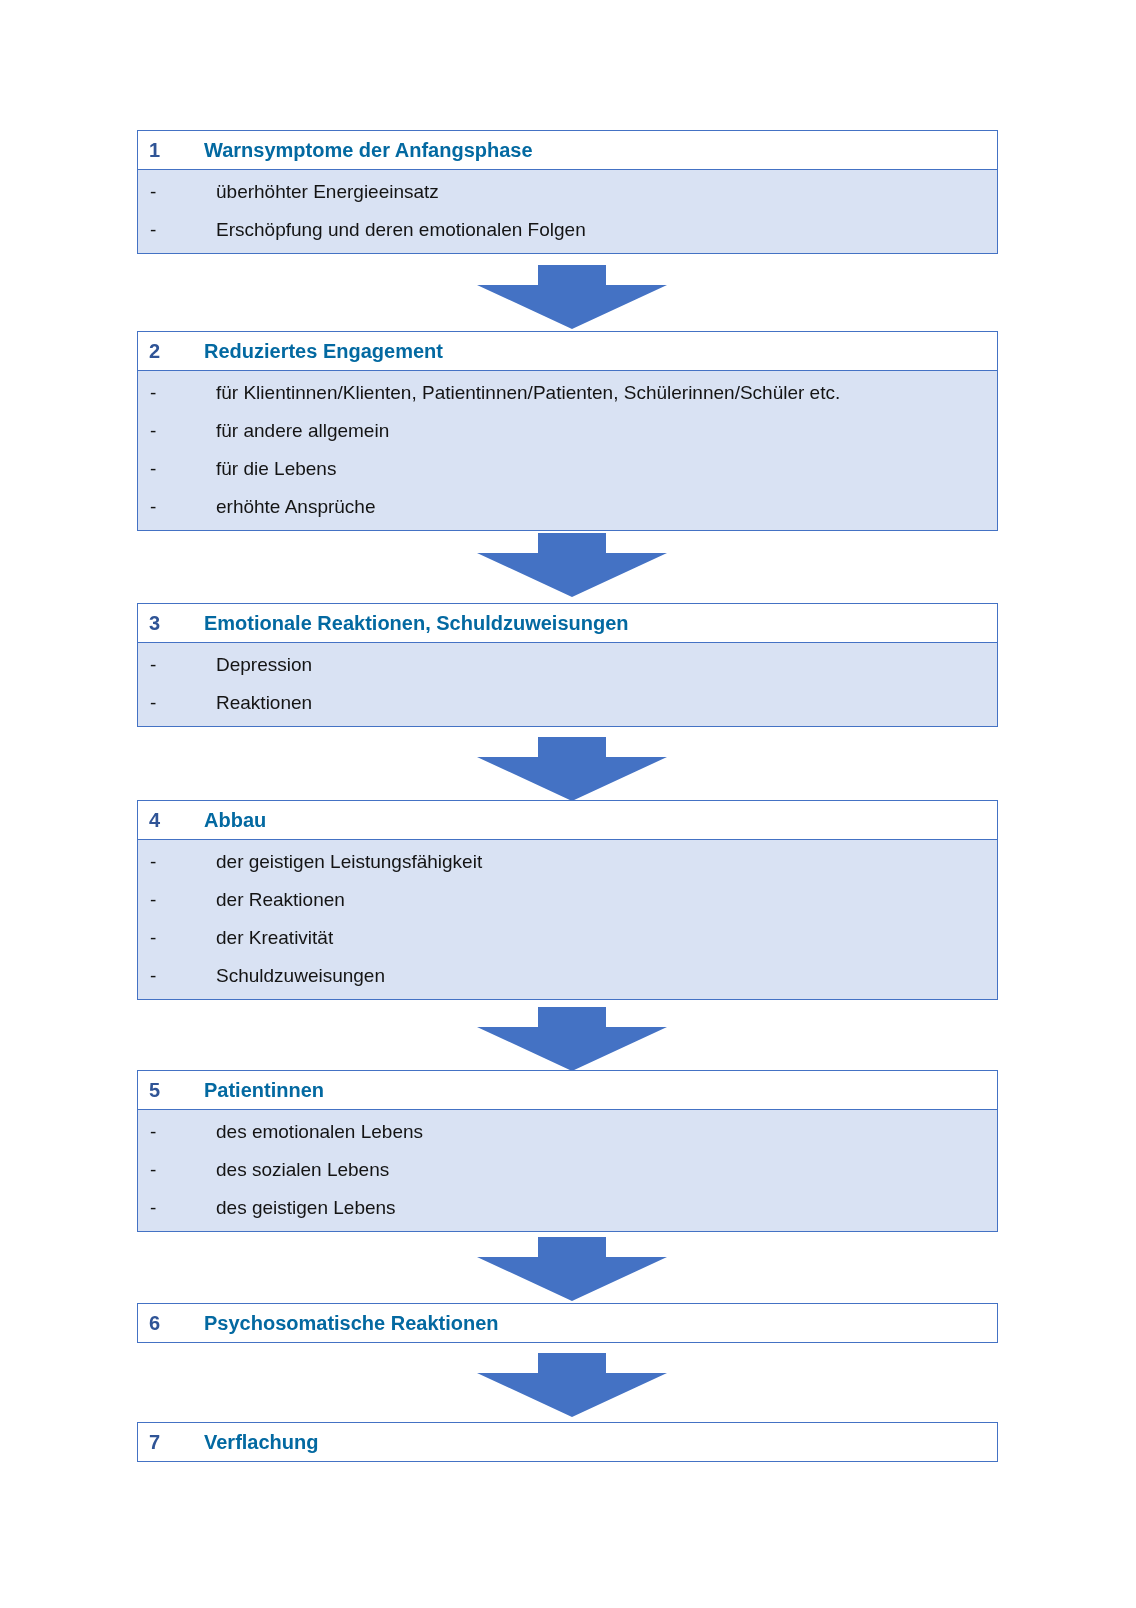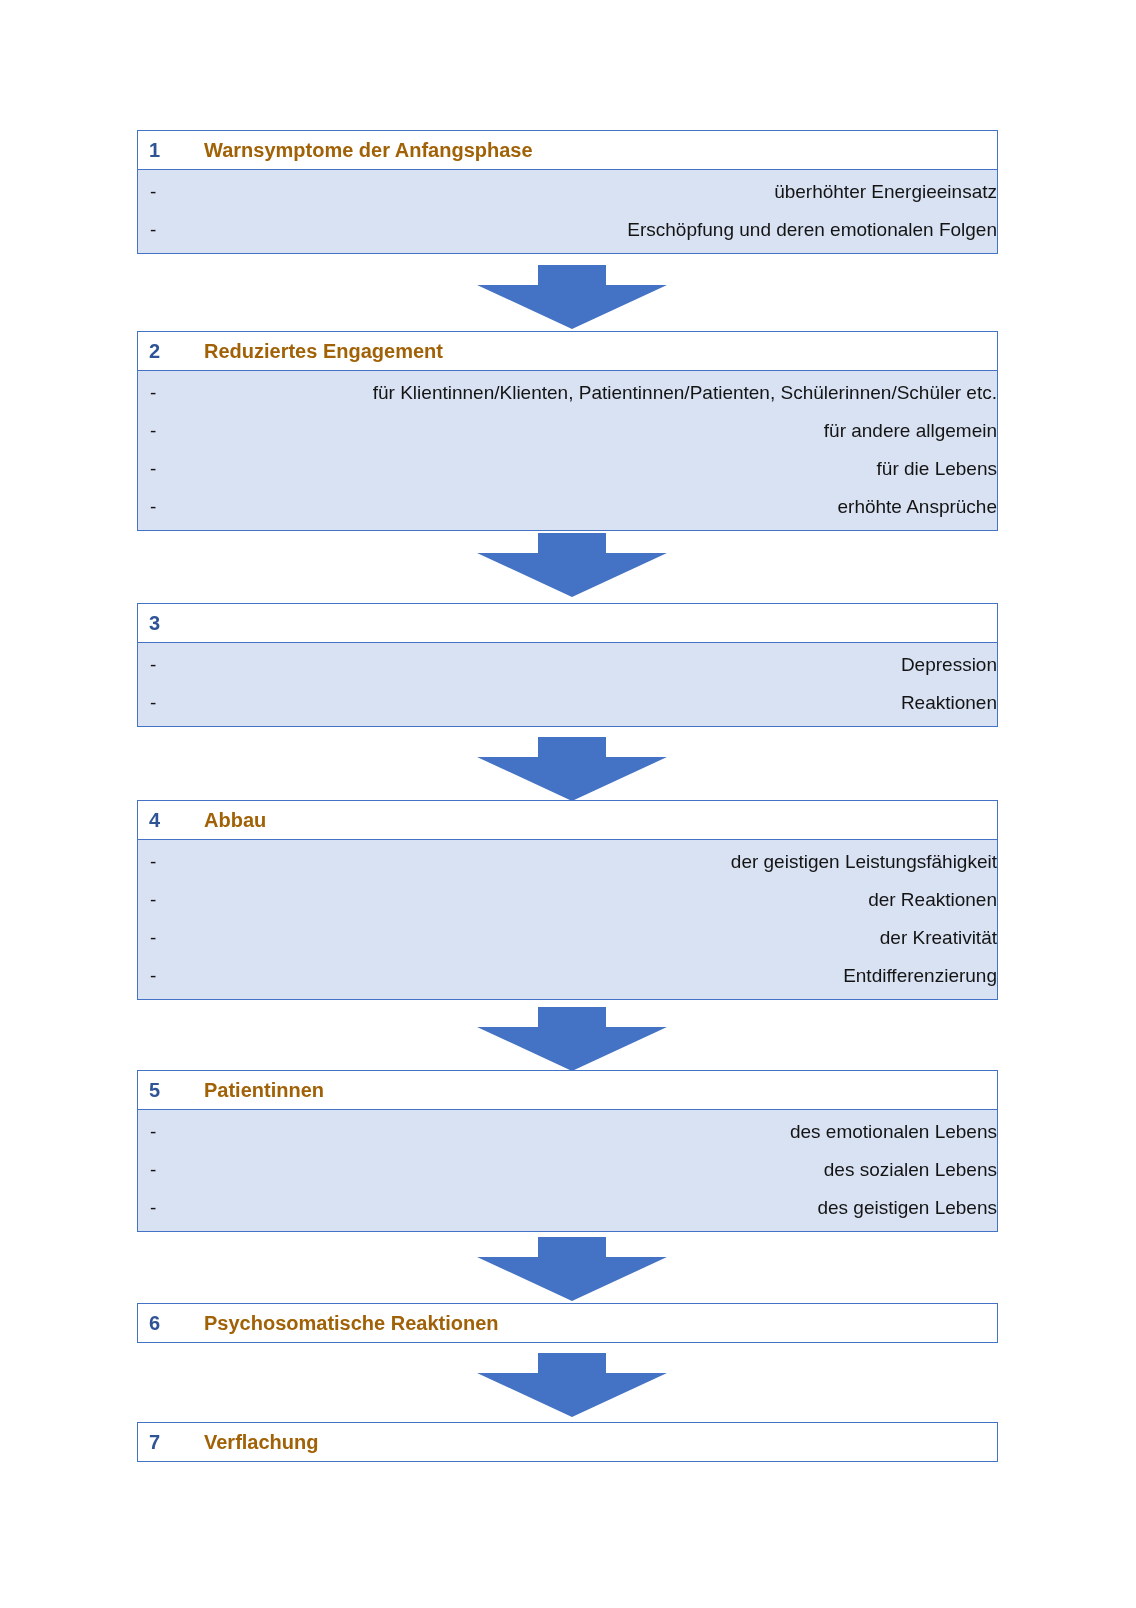--- a/index.html
+++ b/index.html
@@ -41,7 +41,7 @@
     color: #2F5496;
   }
   .title {
-    color: #a16207;
+    color: #0369a1;
   }
   .stage-body {
     background: #D9E2F3;

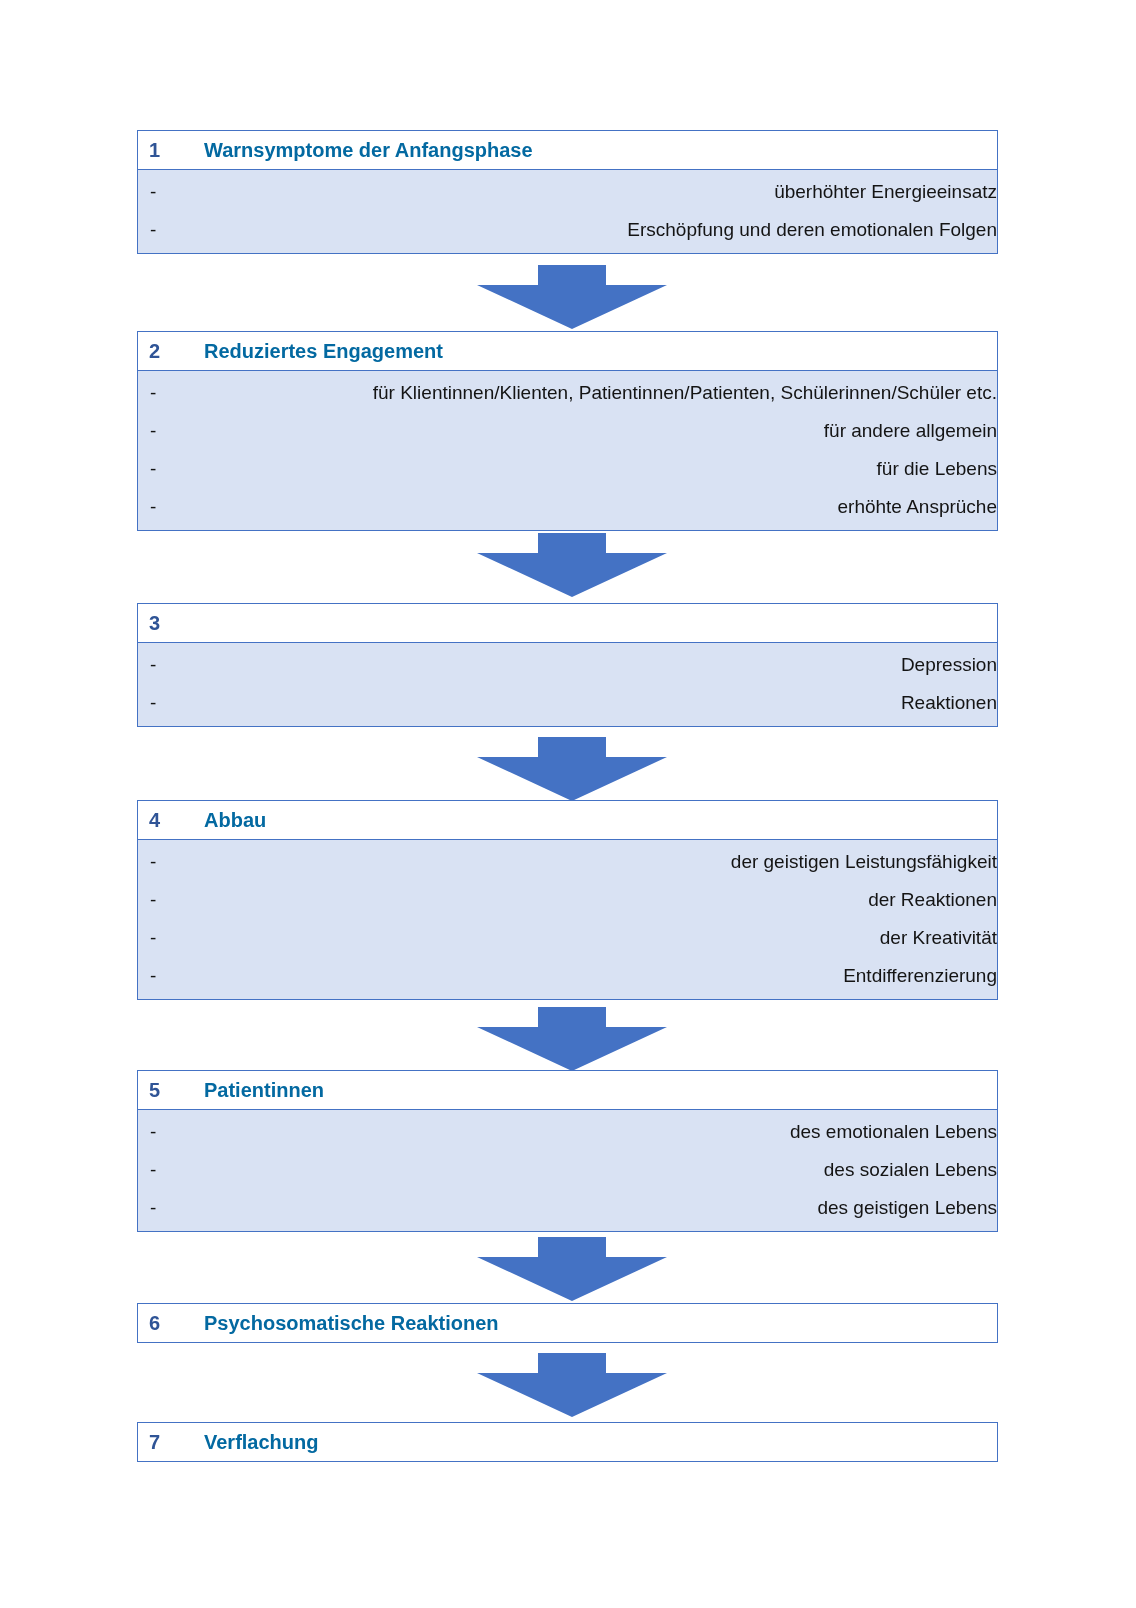--- a/index.html
+++ b/index.html
@@ -61,7 +61,6 @@
   .item-text {
     flex: 1;
     white-space: nowrap;
-    text-align: right;
   }
   .arrow {
     position: absolute;

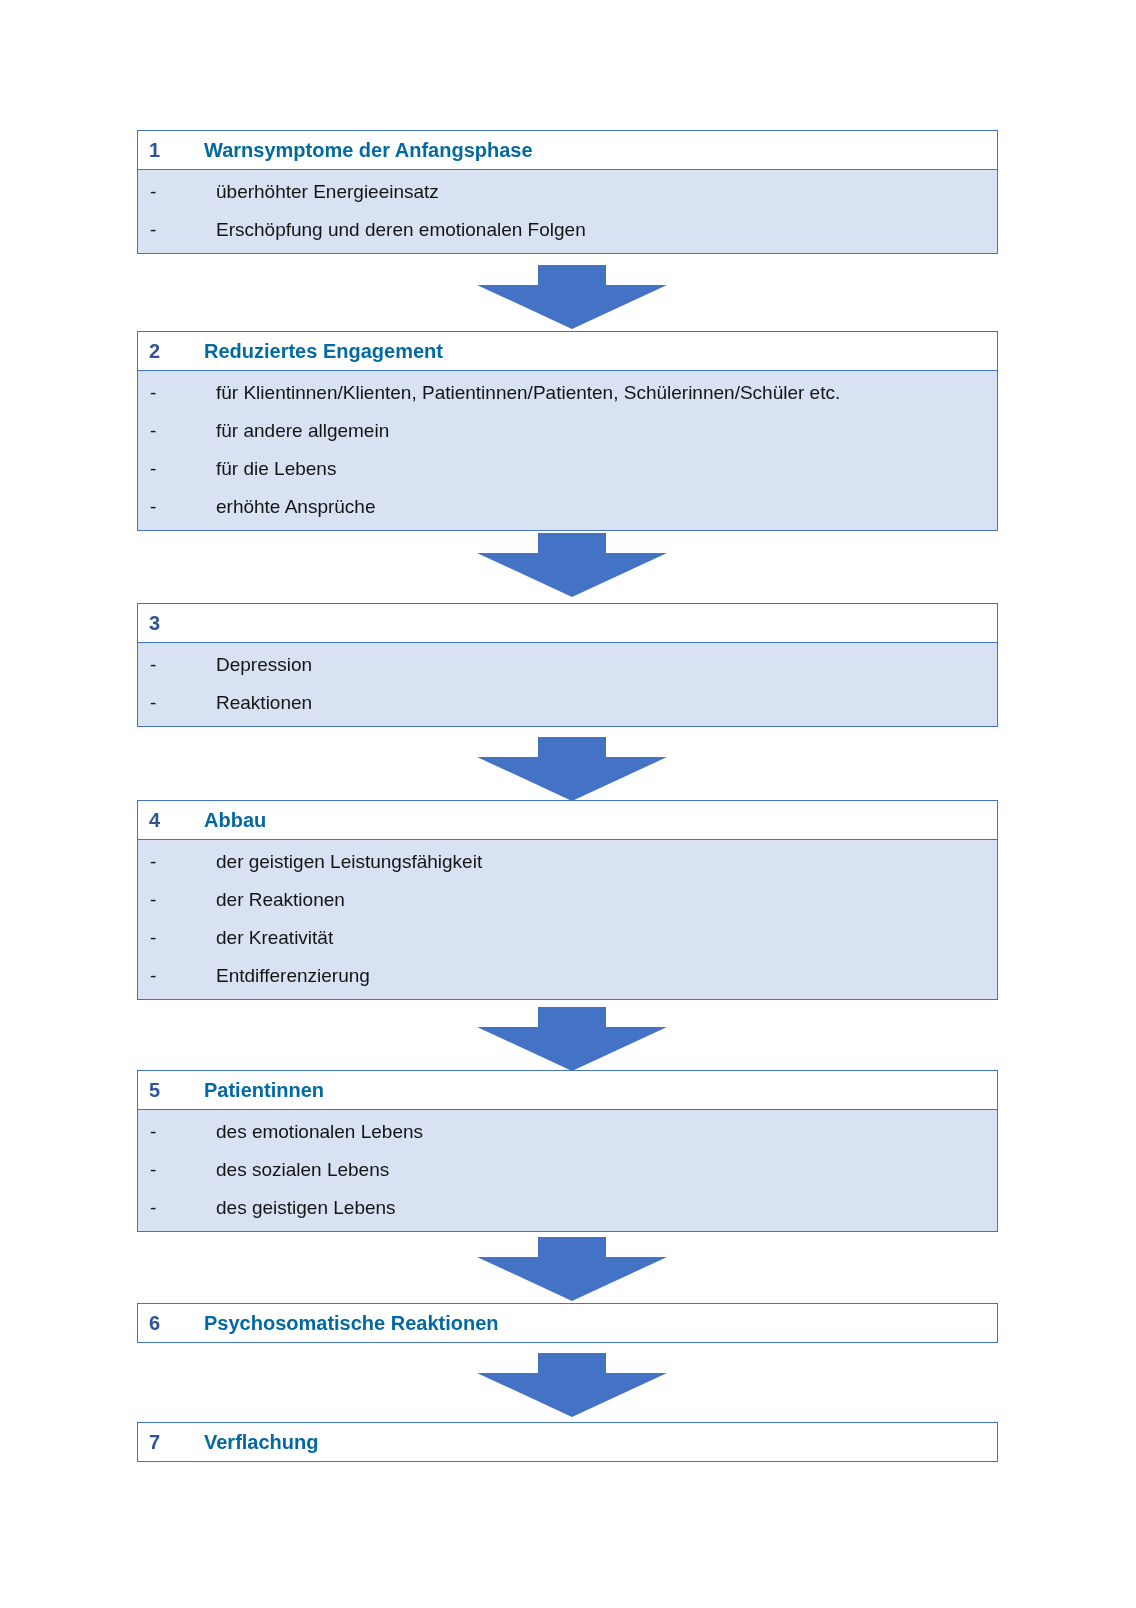--- a/index.html
+++ b/index.html
@@ -145,6 +145,7 @@
   <div class="stage has-body s3">
     <div class="stage-header">
       <span class="num">3</span>
+      <span class="title">Emotionale Reaktionen, Schuldzuweisungen</span>
     </div>
     <div class="stage-body">
       <div class="item">

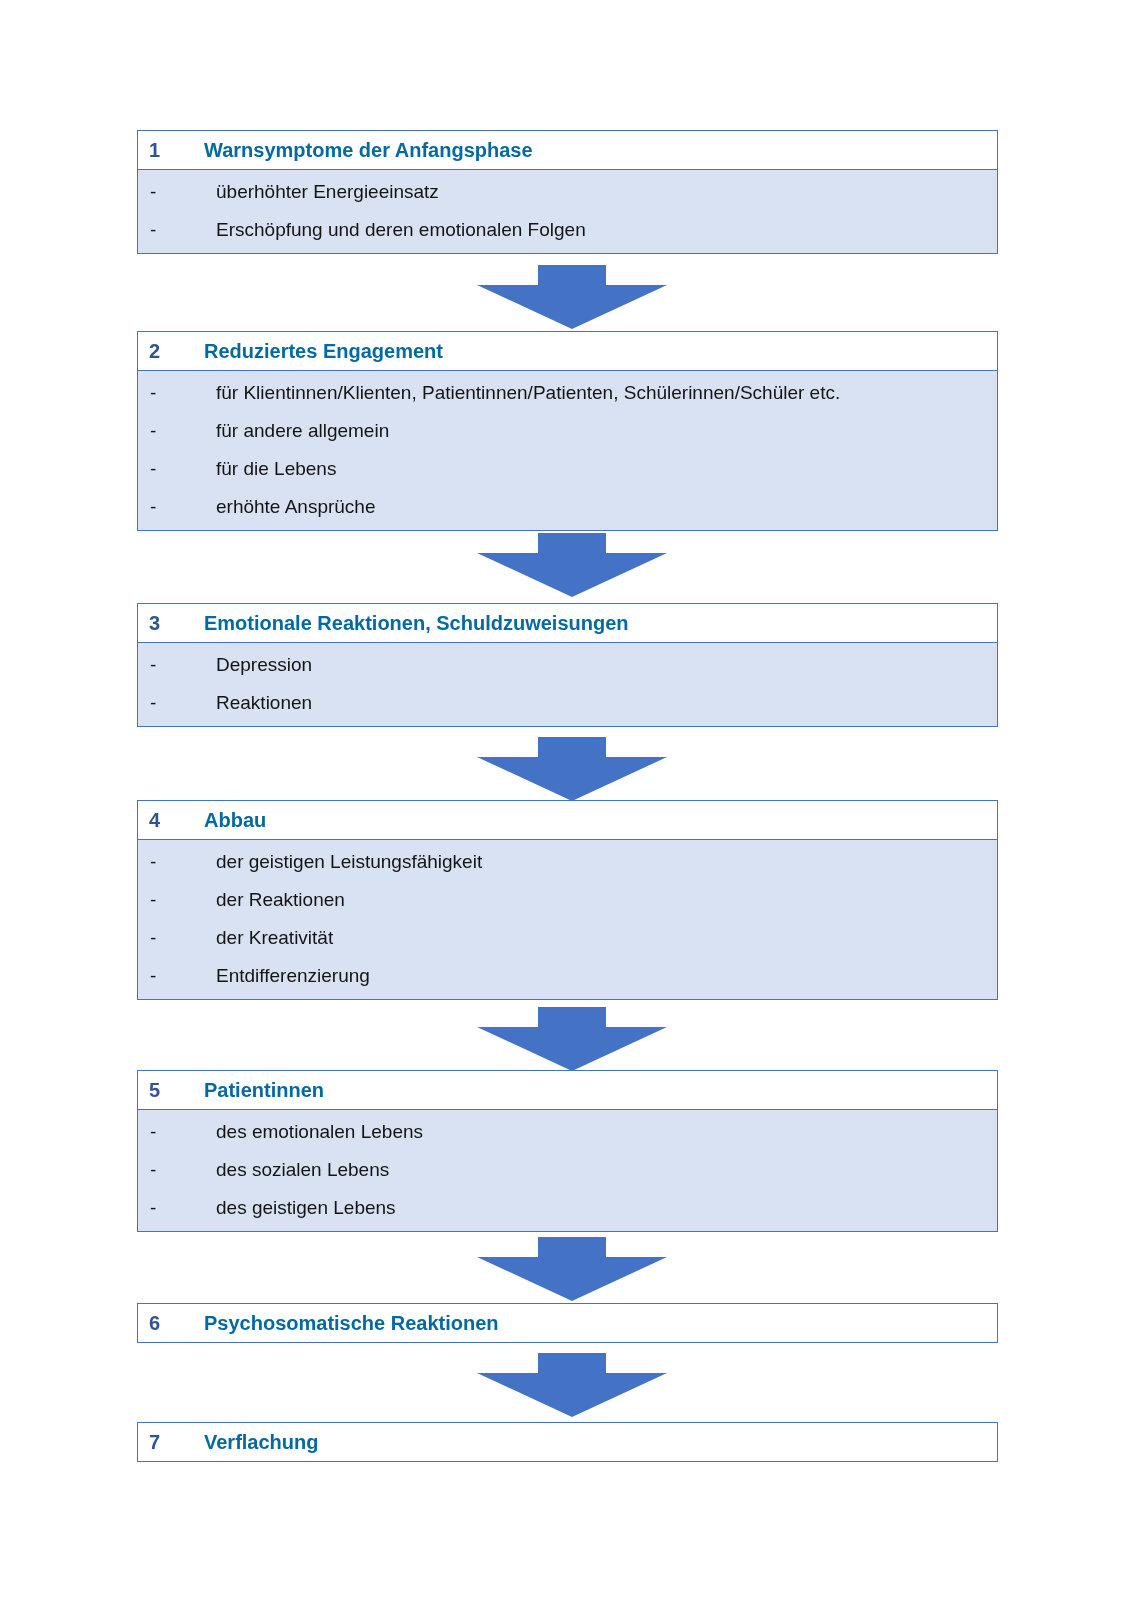--- a/index.html
+++ b/index.html
@@ -185,7 +185,7 @@
       </div>
       <div class="item">
         <span class="dash">-</span>
-        <span class="item-text">Entdifferenzierung</span>
+        <span class="item-text">Schuldzuweisungen</span>
       </div>
     </div>
   </div>

